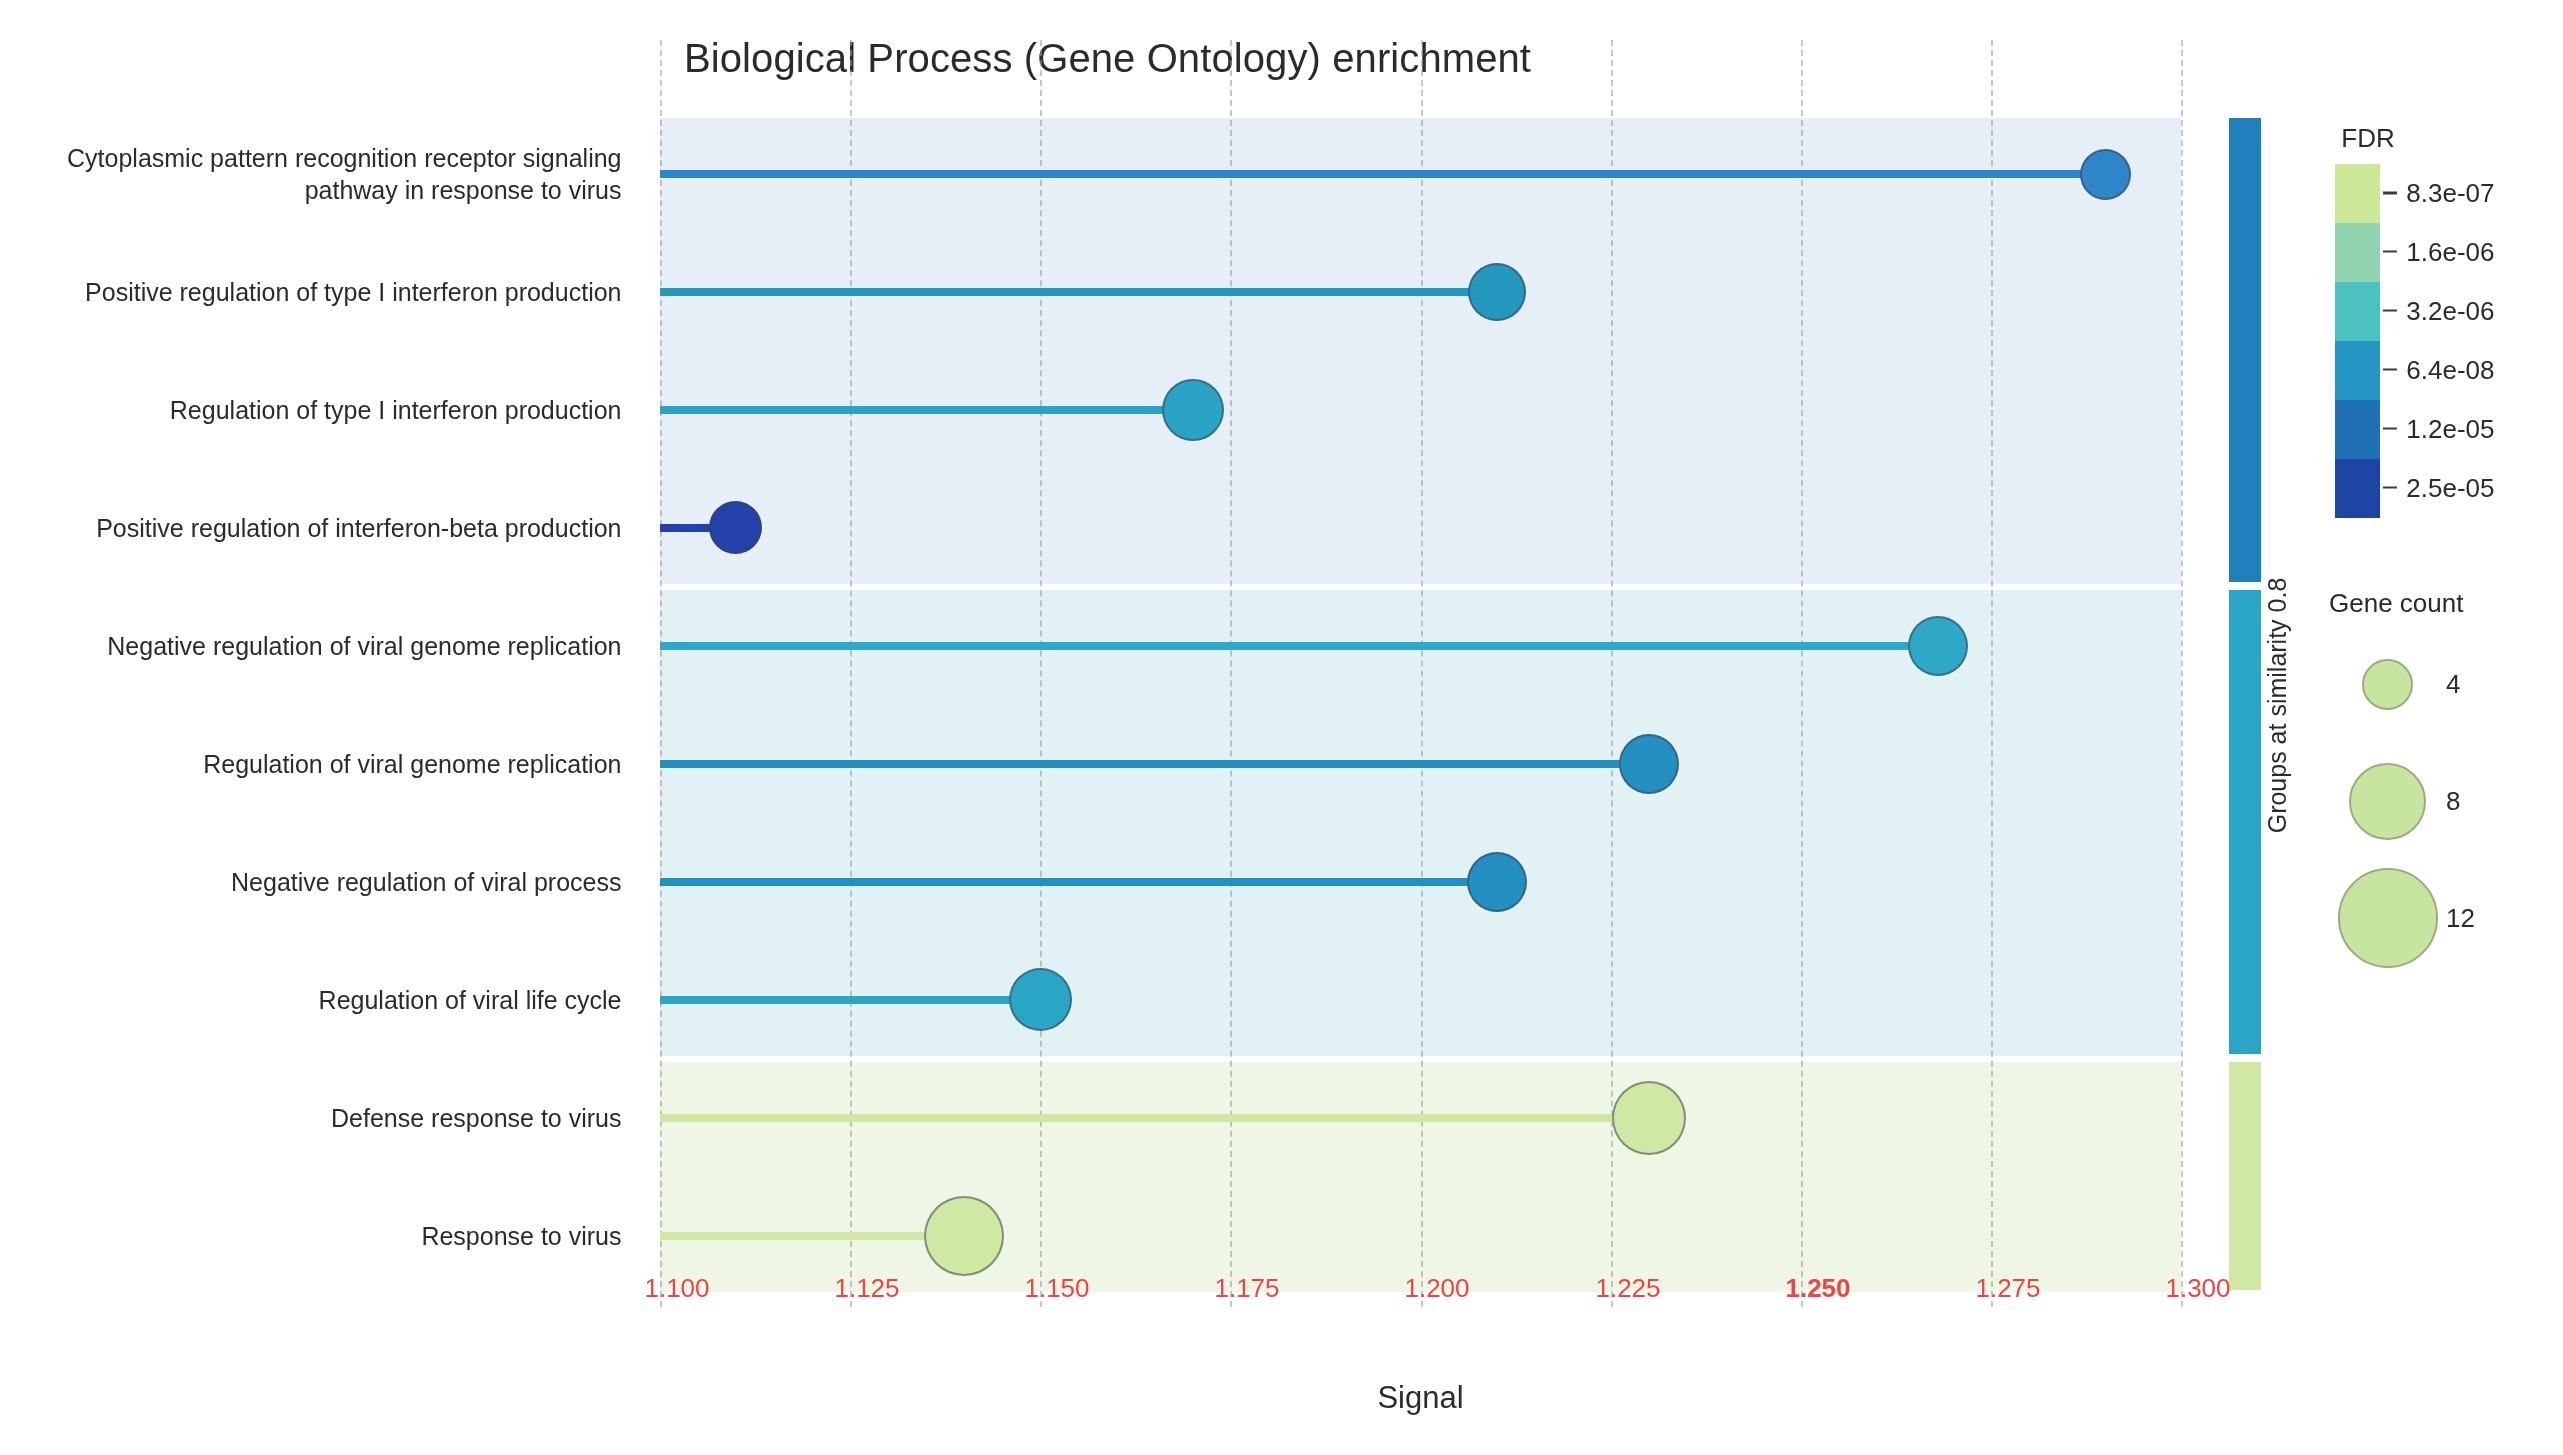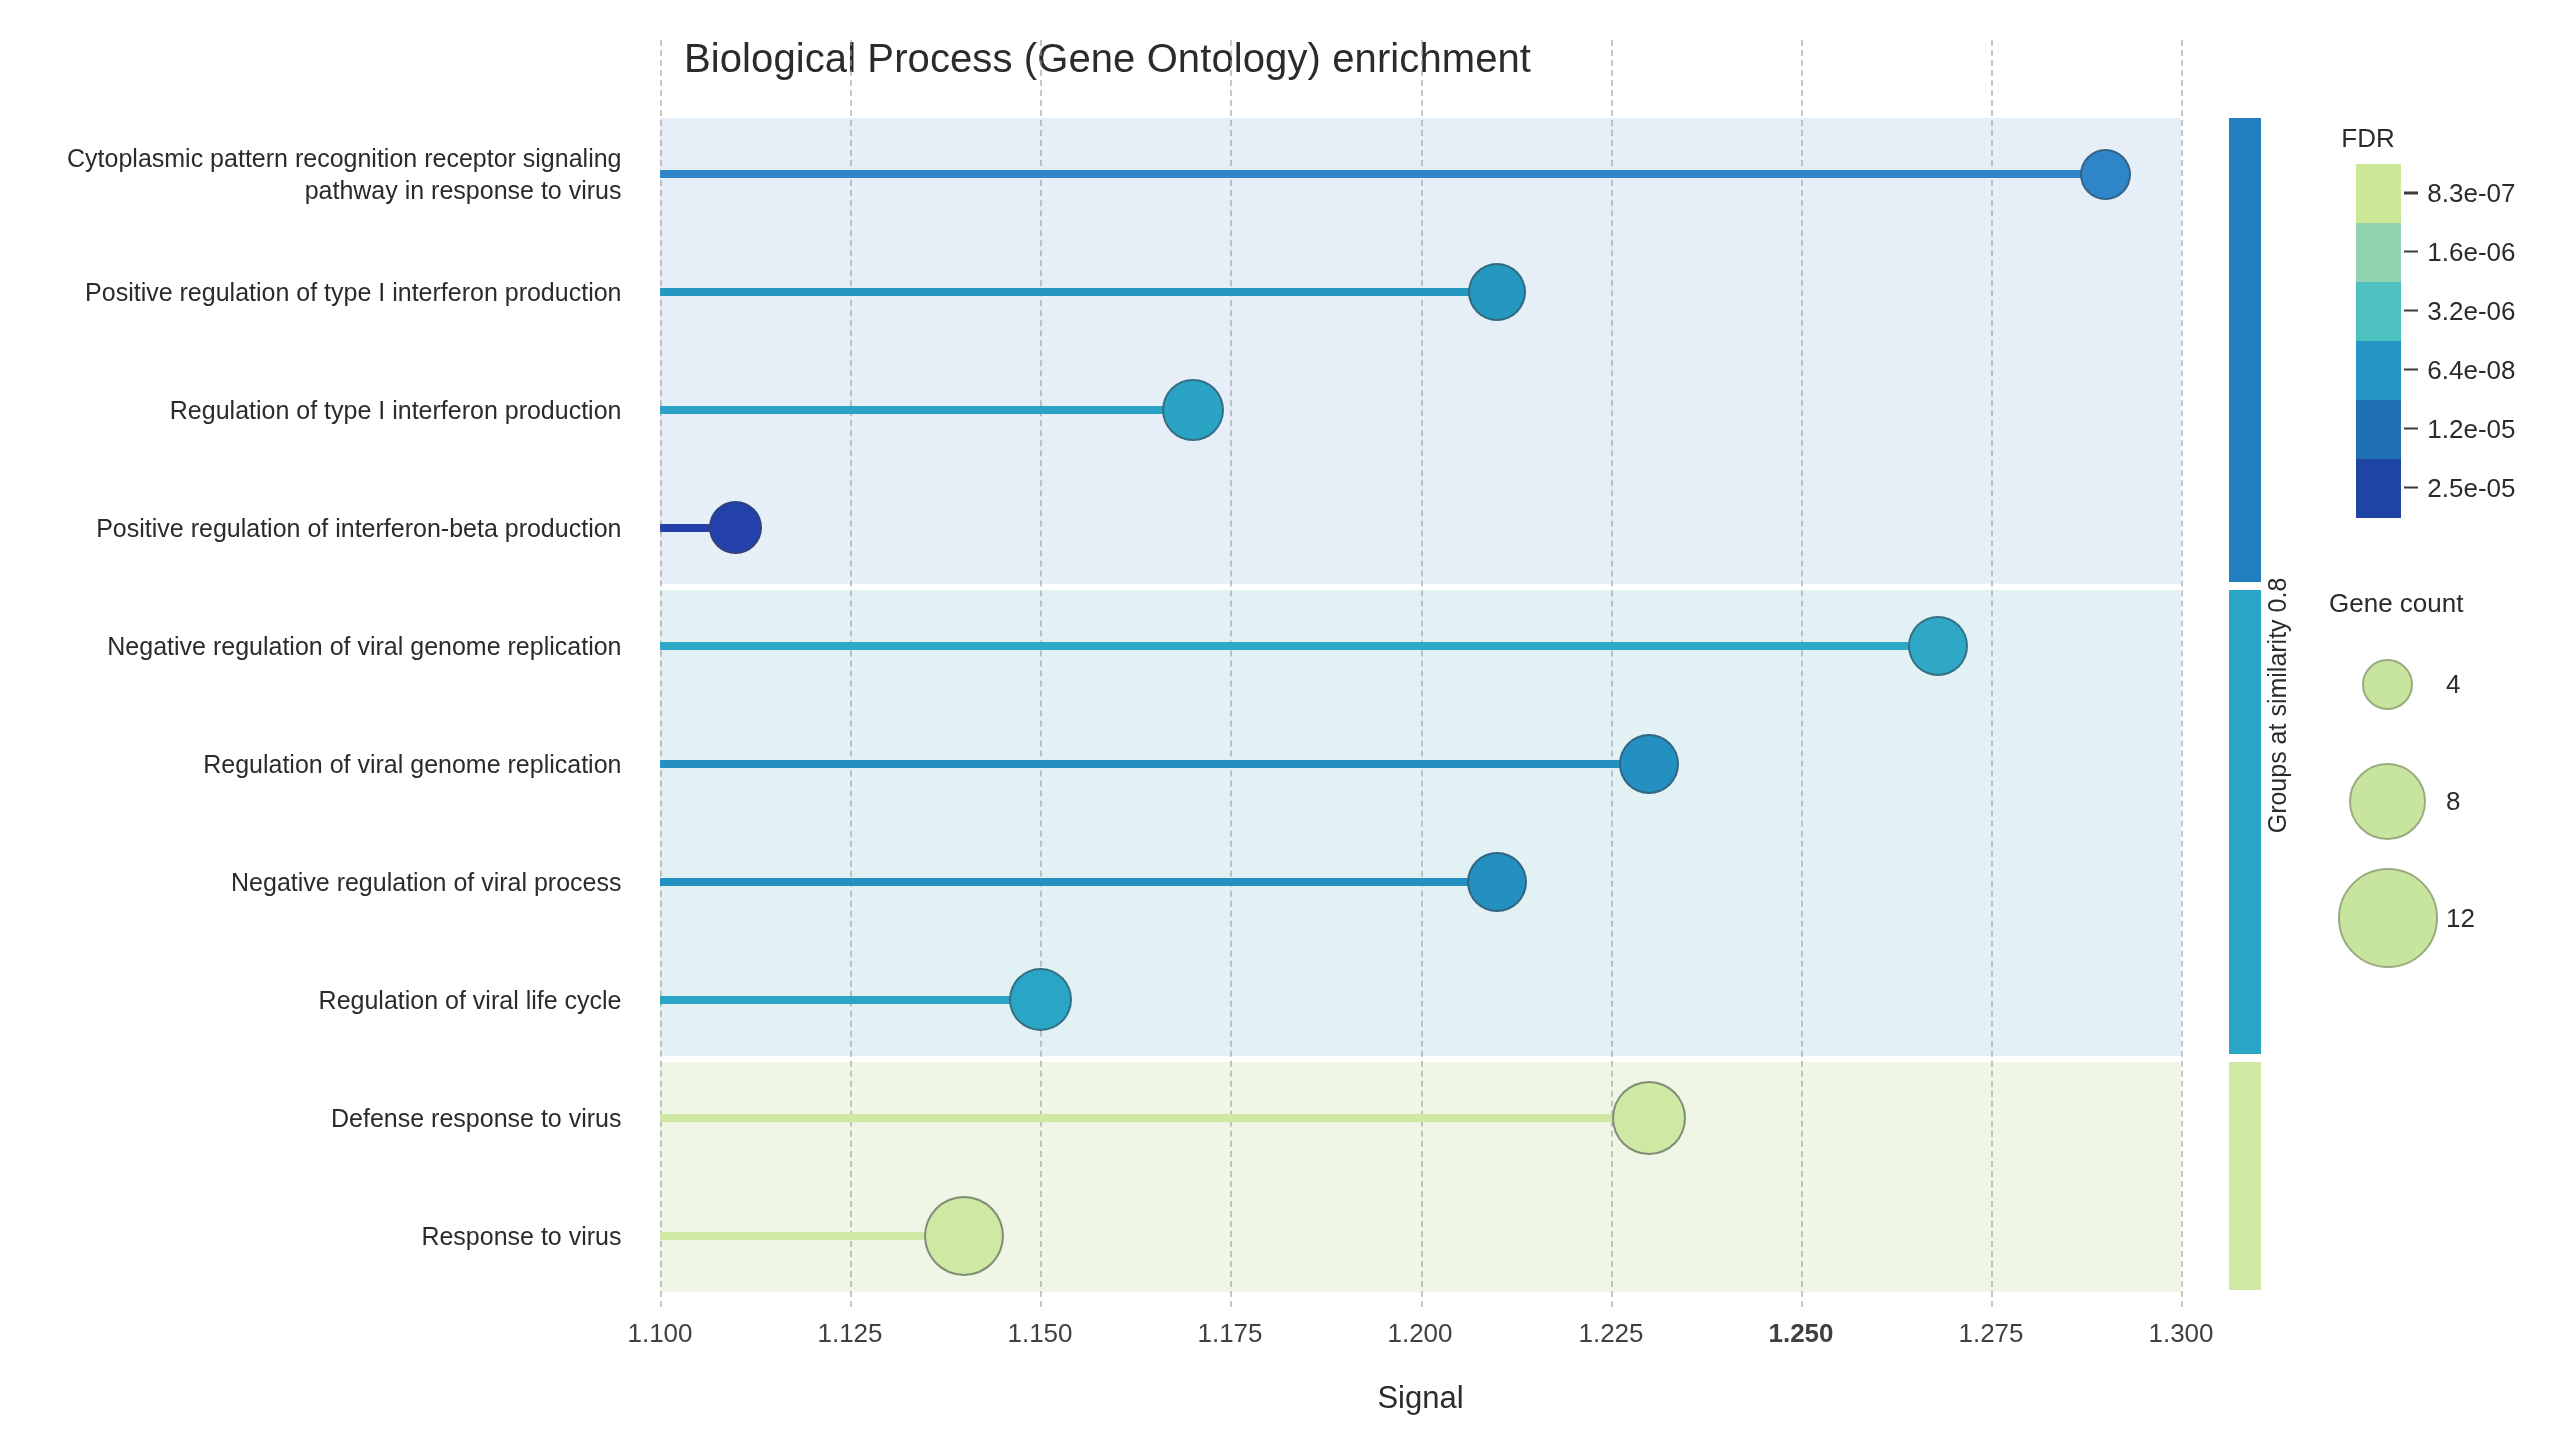--- a/index.html
+++ b/index.html
@@ -155,7 +155,7 @@
   #fdr-scale {
     position: relative;
     width: 45px;
-    margin-left: 27px;
+    margin-left: 6px;
   }
   .fdr-band {
     width: 45px;

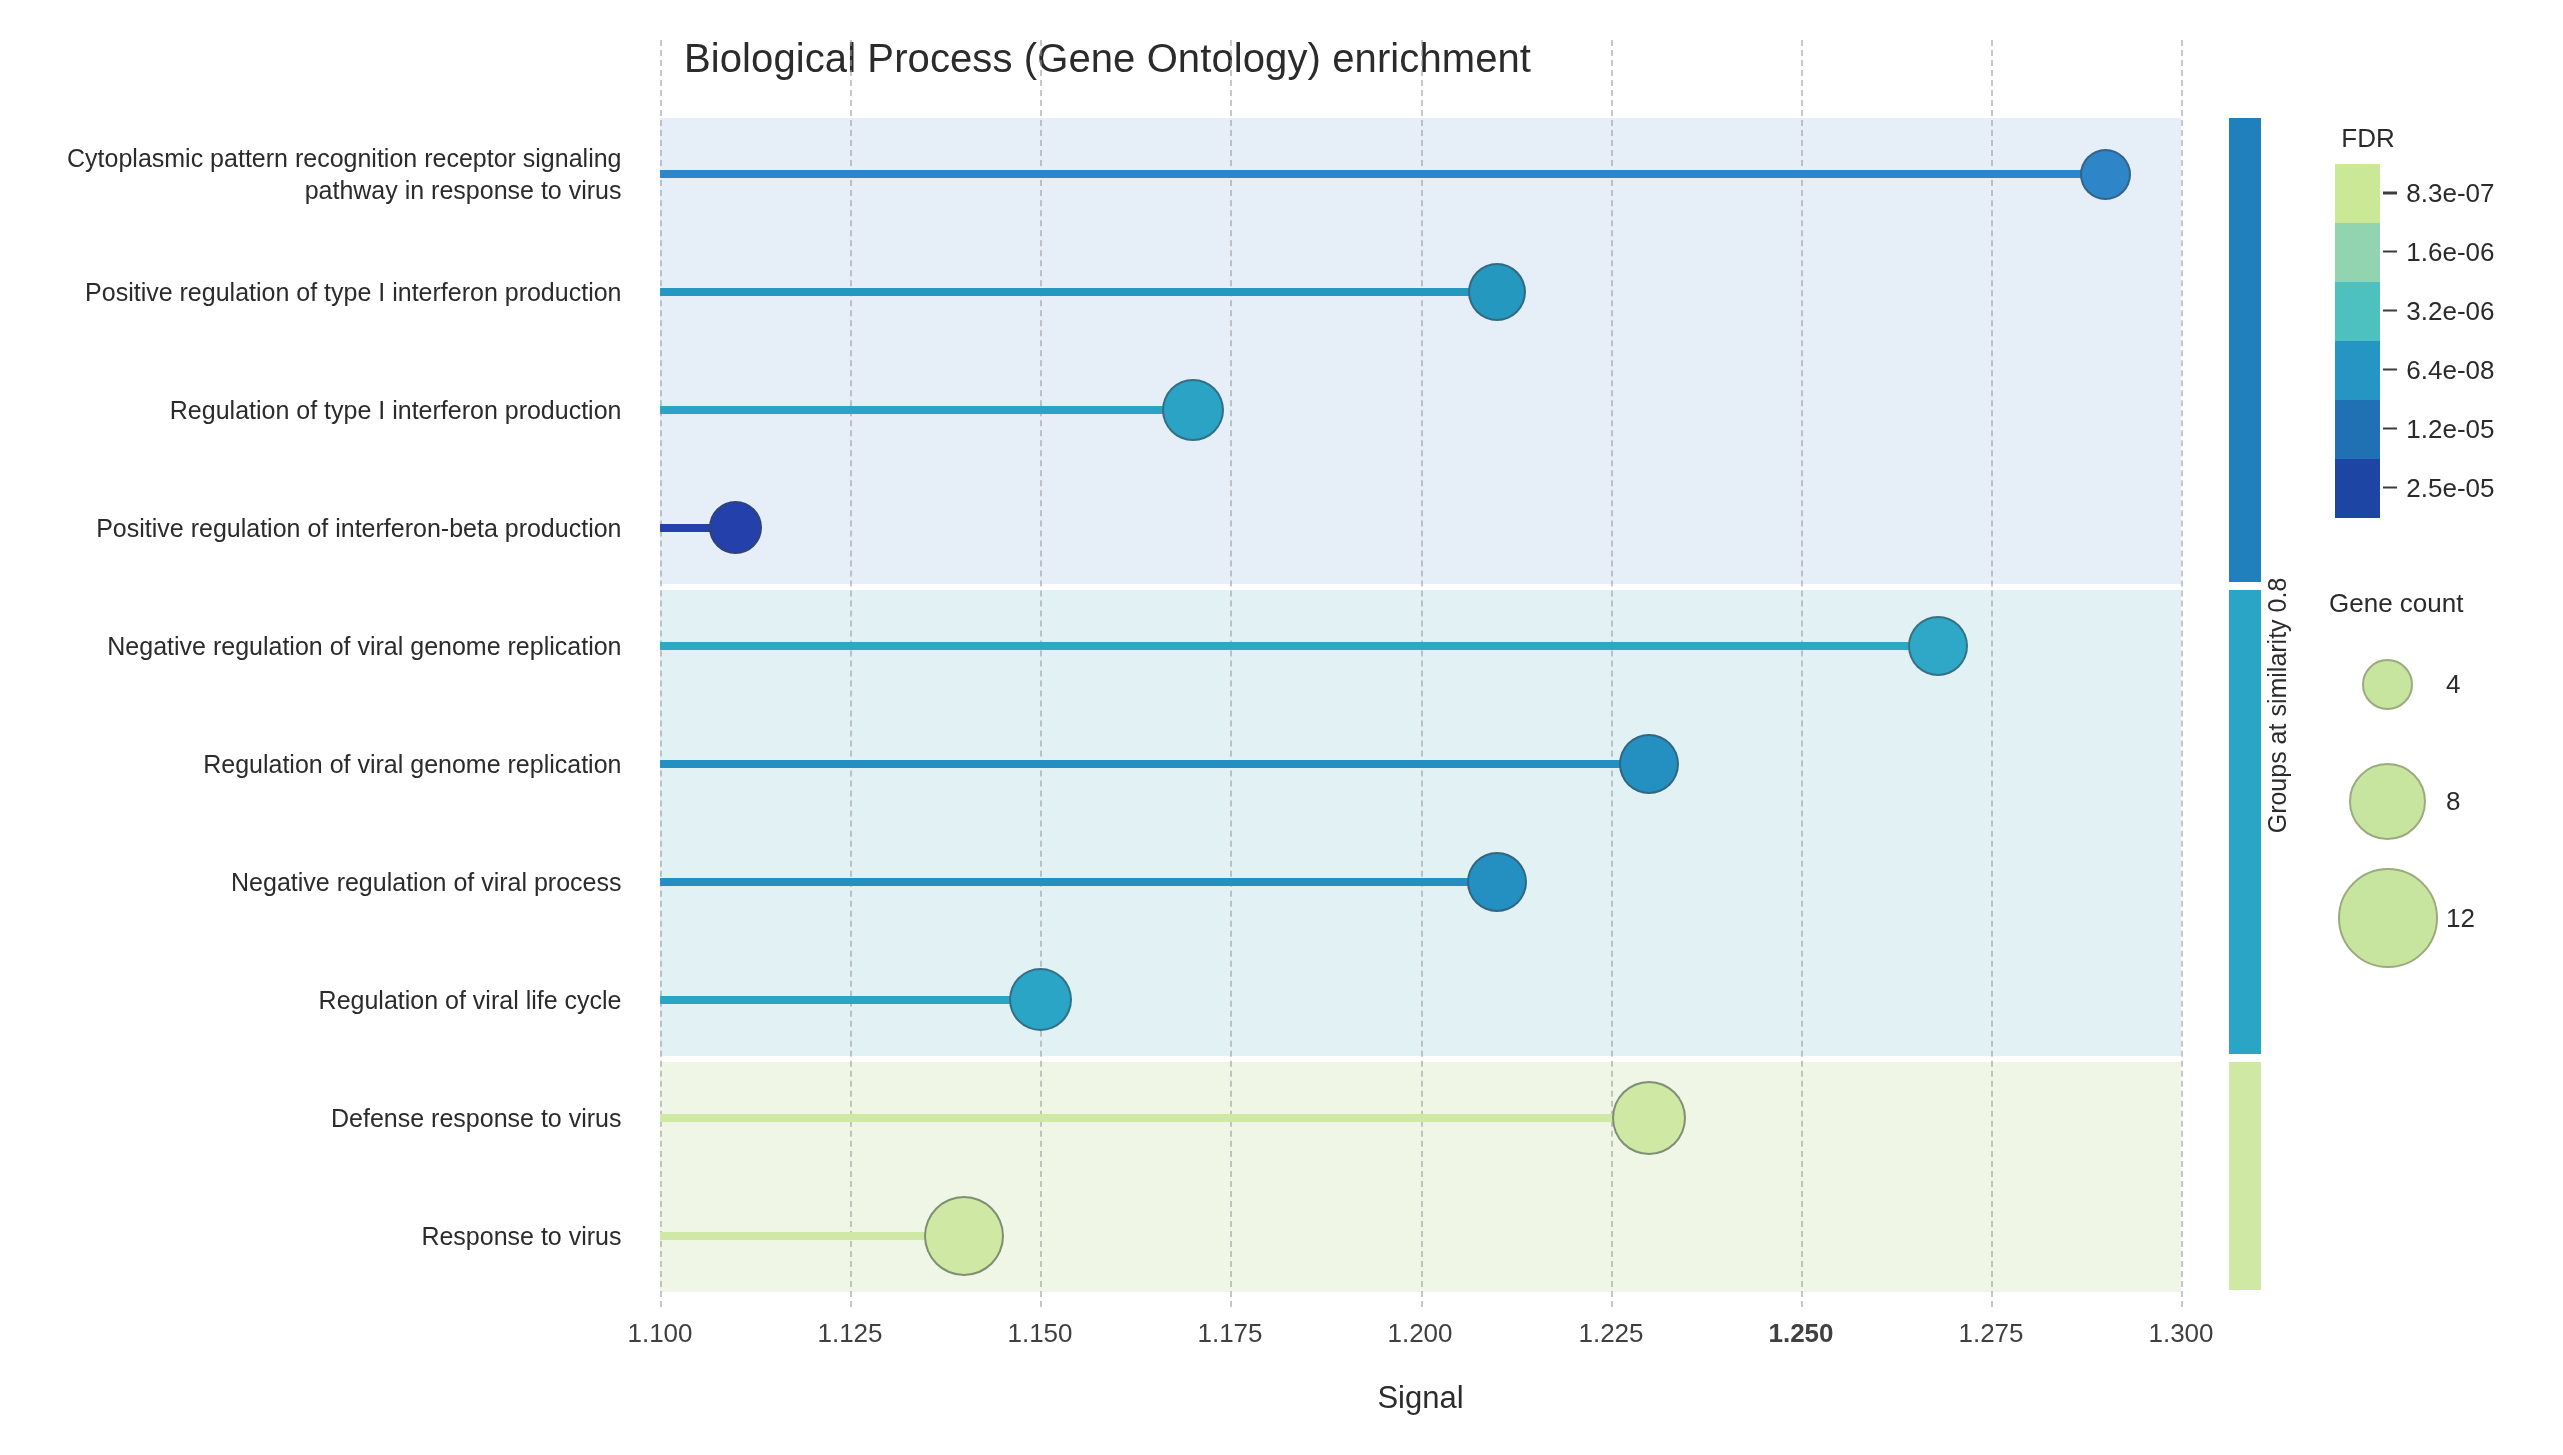--- a/index.html
+++ b/index.html
@@ -93,11 +93,12 @@
   
   .x-tick {
     position: absolute;
-    top: 1318px;
-    font-size: 26px;
-    color: #404040;
+    top: 1273px;
+    font-size: 26px;
+    color: #ef4444;
     transform: translateX(-50%);
     white-space: nowrap;
+    margin-left: 17px;
   }
   #x-axis-title {
     position: absolute;

